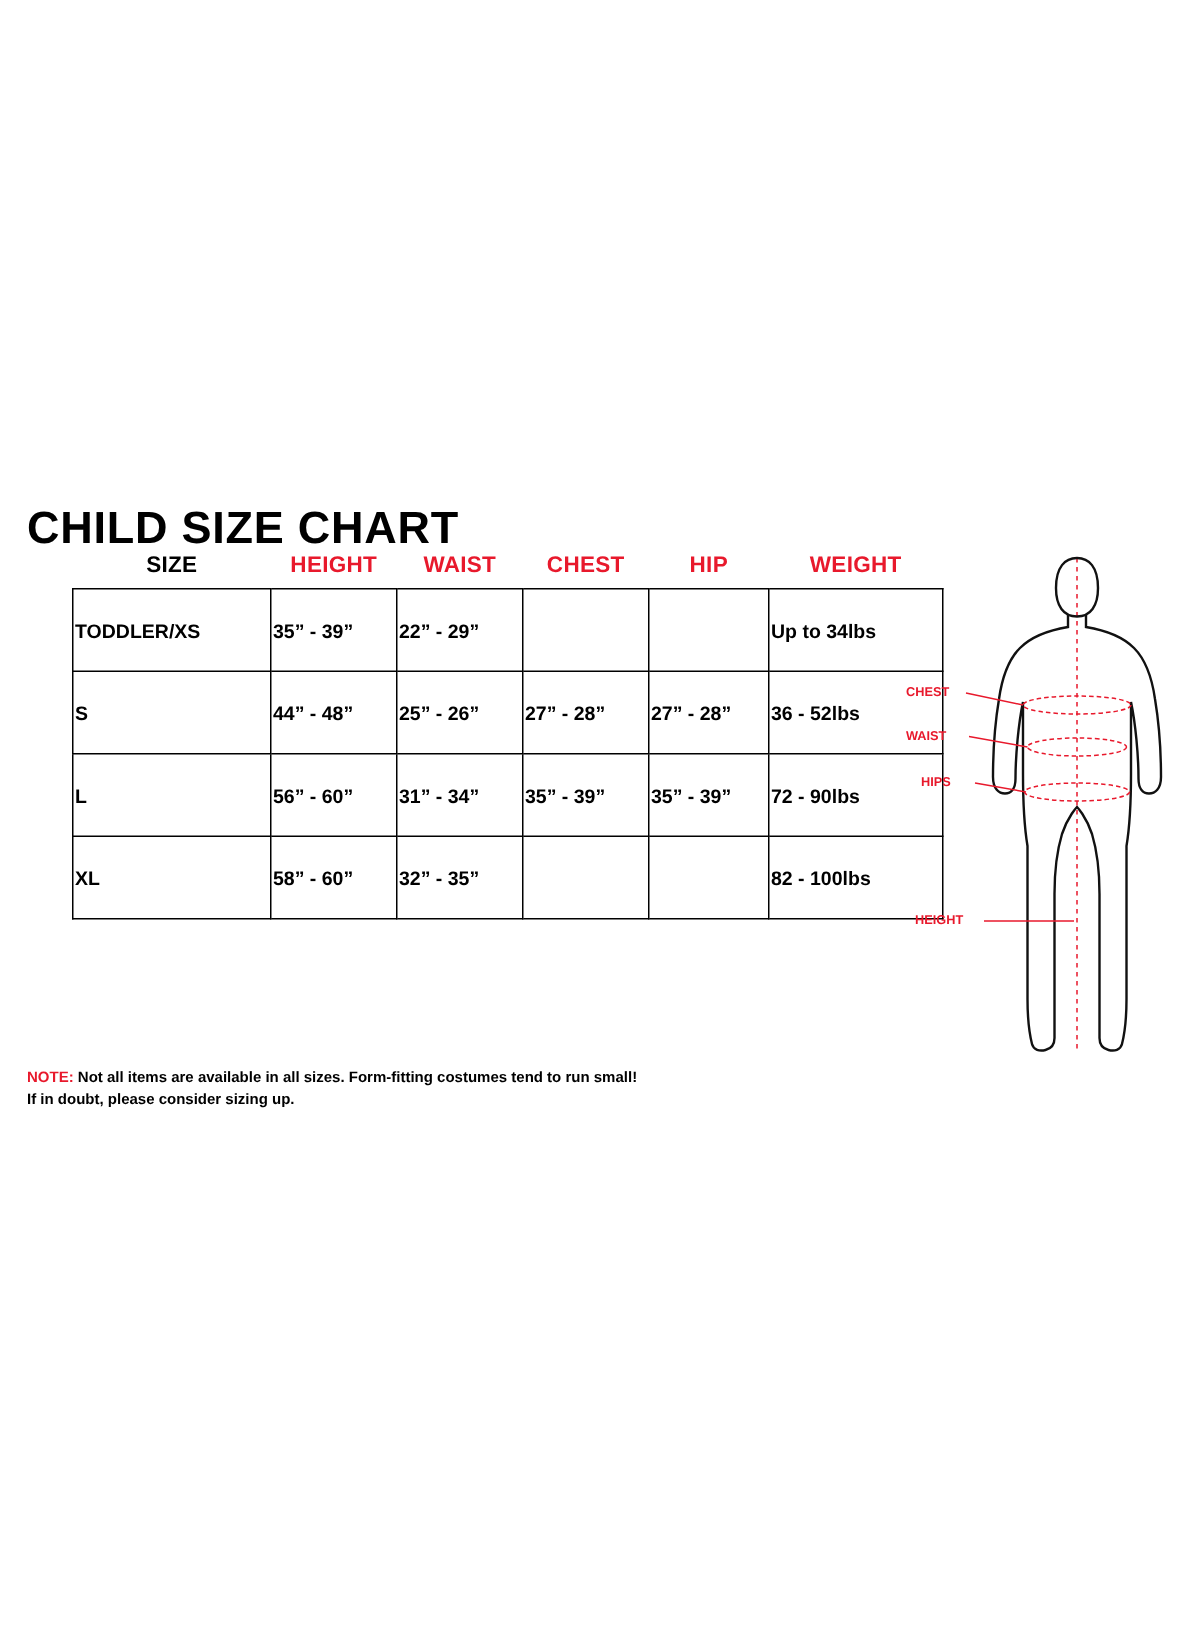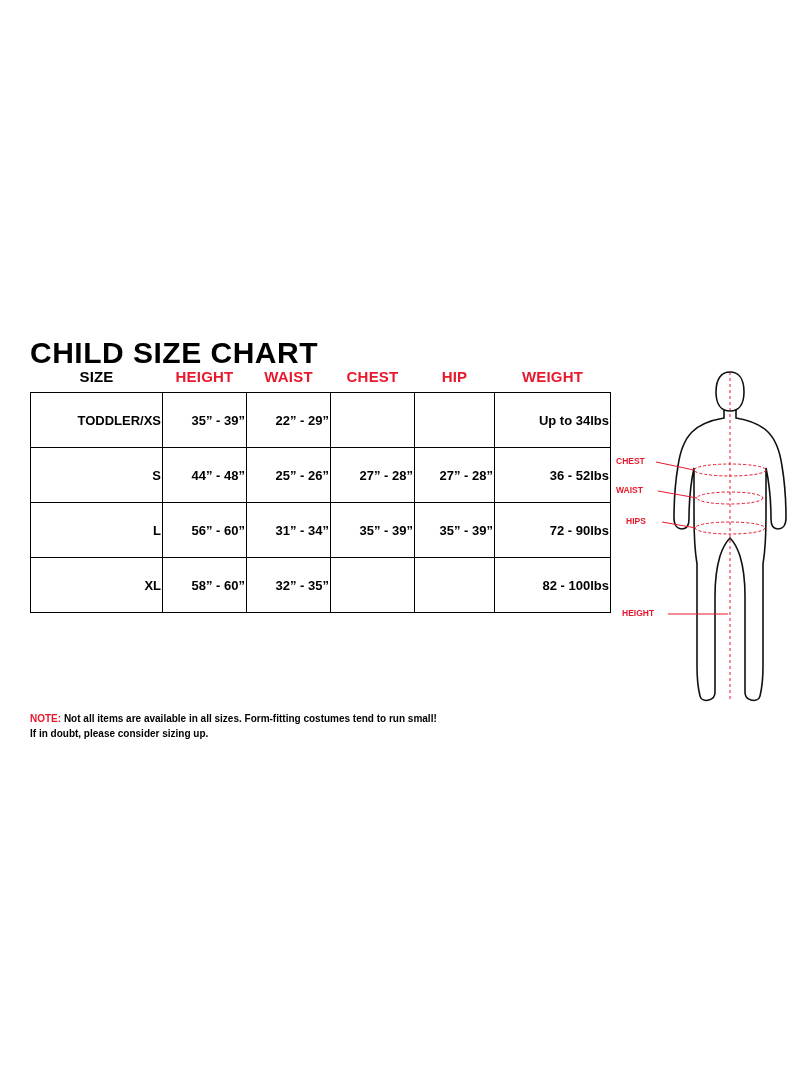--- a/index.html
+++ b/index.html
@@ -18,7 +18,7 @@
 
   #chart-wrap {
     position: absolute;
-    left: 12px;
+    left: 0;
     top: 280px;
     width: 776px;
     height: 500px;

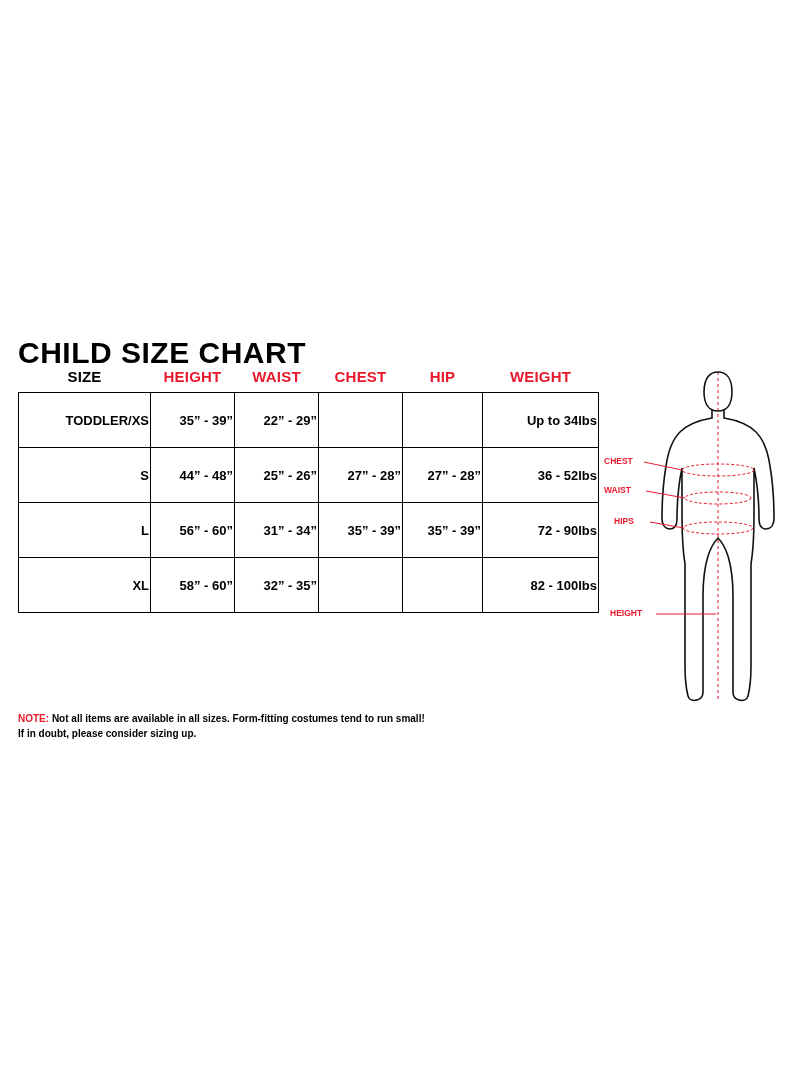--- a/index.html
+++ b/index.html
@@ -47,6 +47,7 @@
     border-collapse: collapse;
     width: 580px;
     table-layout: fixed;
+    margin-left: 30px;
   }
 
   table.size-table col.c-size   { width: 132px; }

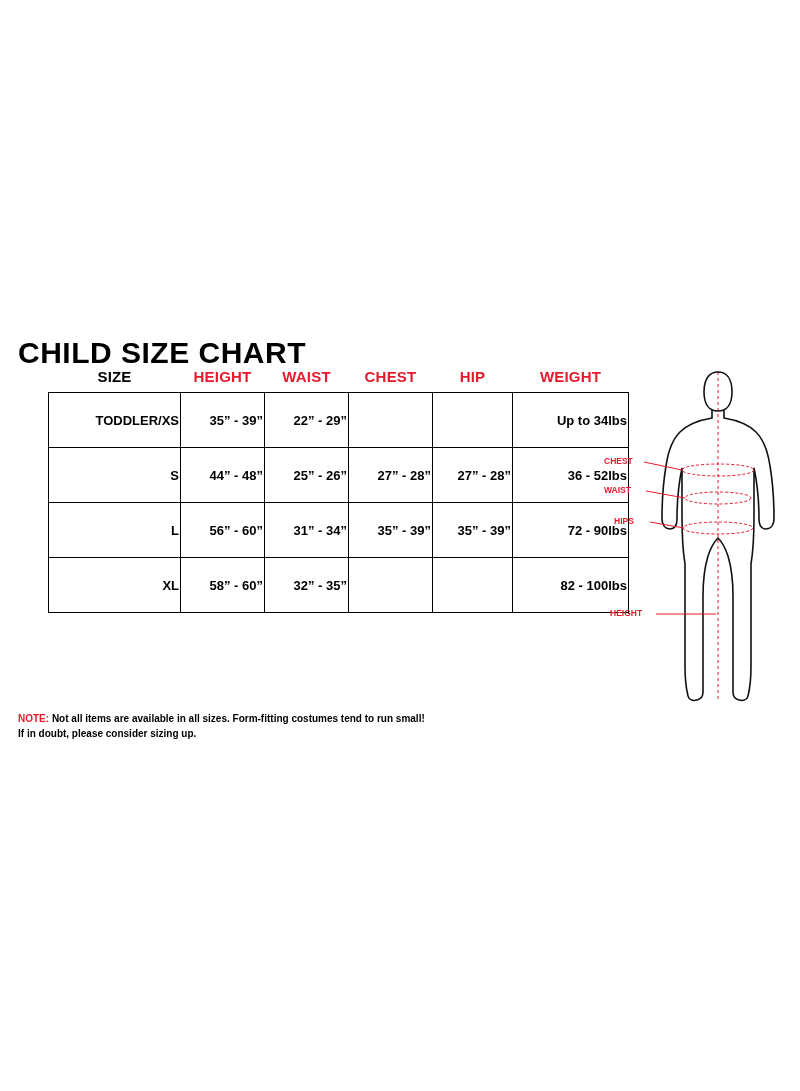--- a/index.html
+++ b/index.html
@@ -73,7 +73,7 @@
 
   table.size-table tbody td {
     border: 1.6px solid #000000;
-    text-align: right;
+    text-align: left;
     vertical-align: middle;
     font-size: 13px;
     font-weight: bold;

